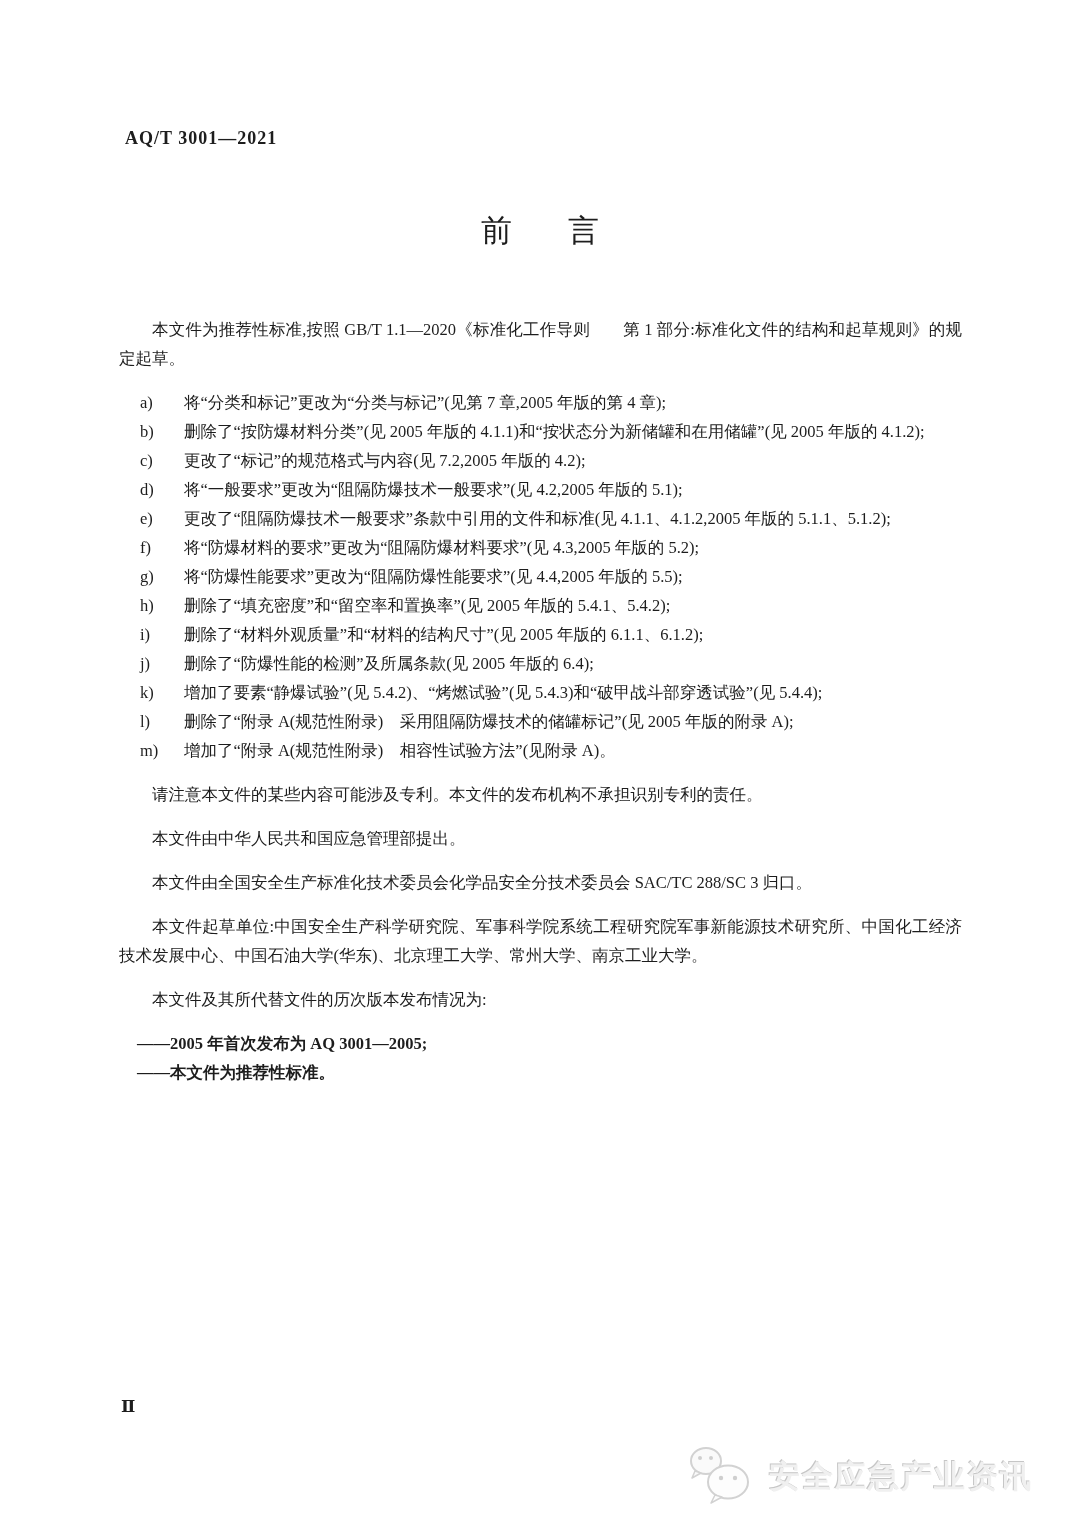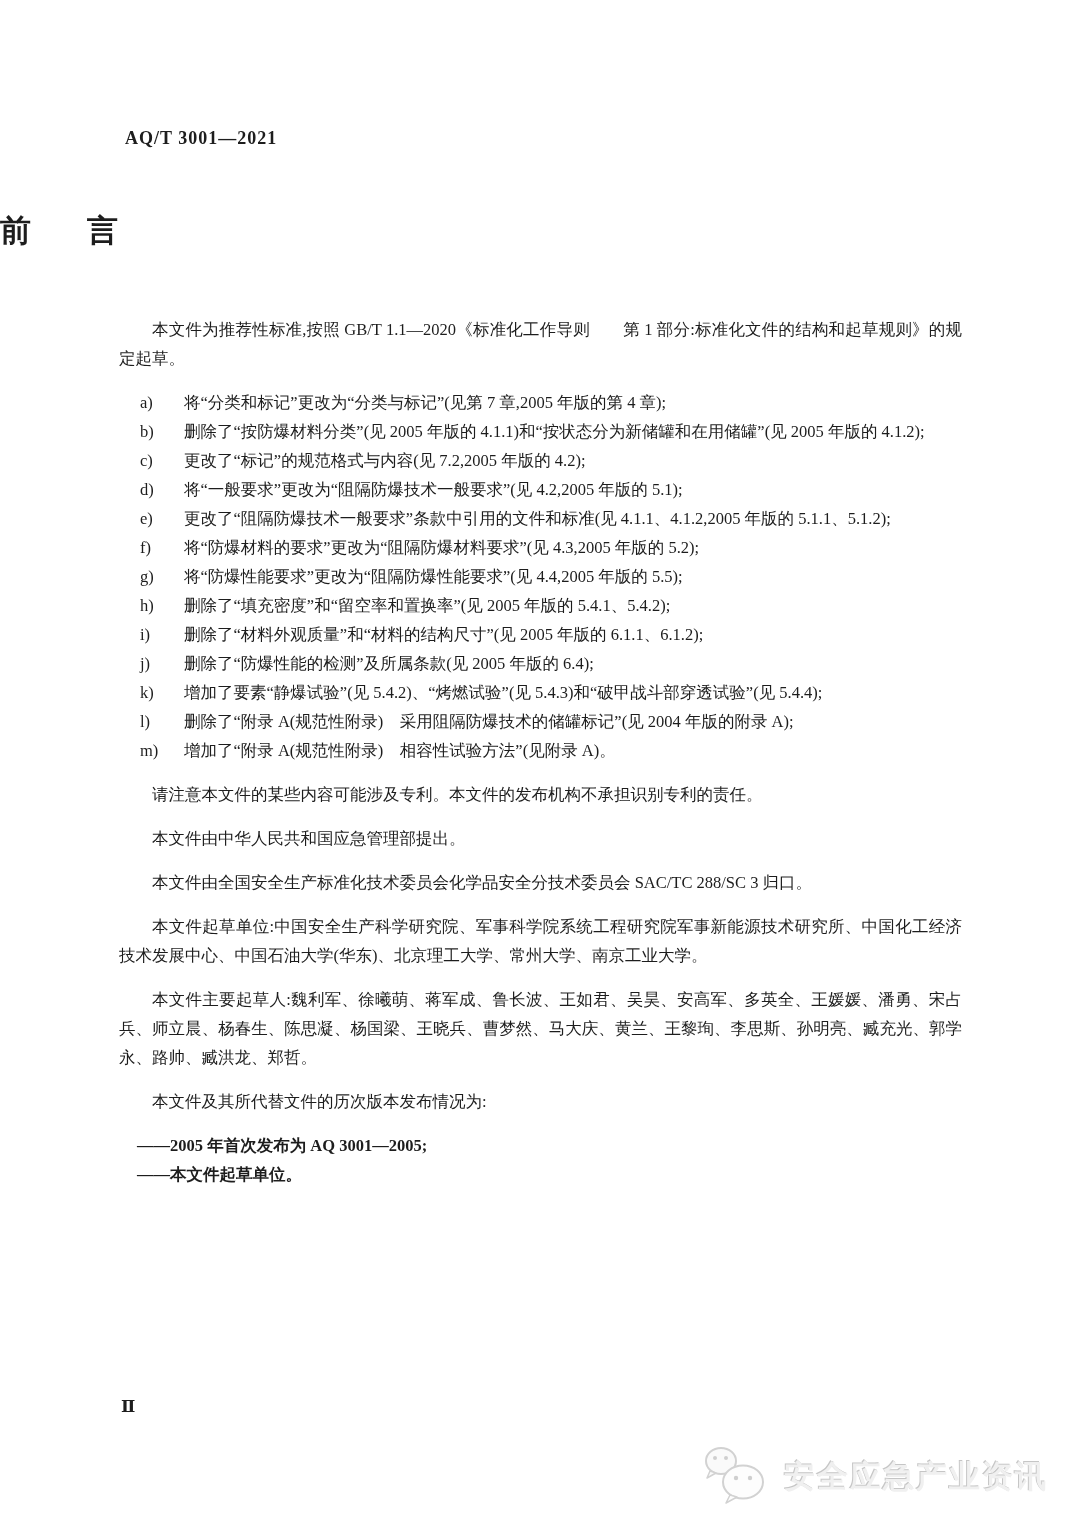--- a/index.html
+++ b/index.html
@@ -19,7 +19,8 @@
   }
   .doc-title {
     position:absolute; top:210px; left:0; width:100%;
-    font-size:31px; font-weight:700;
+    text-align:center;
+    font-size:31px; font-weight:400;
     font-family:"Liberation Sans","DejaVu Sans",sans-serif;
   }
   .doc-title .title-text {

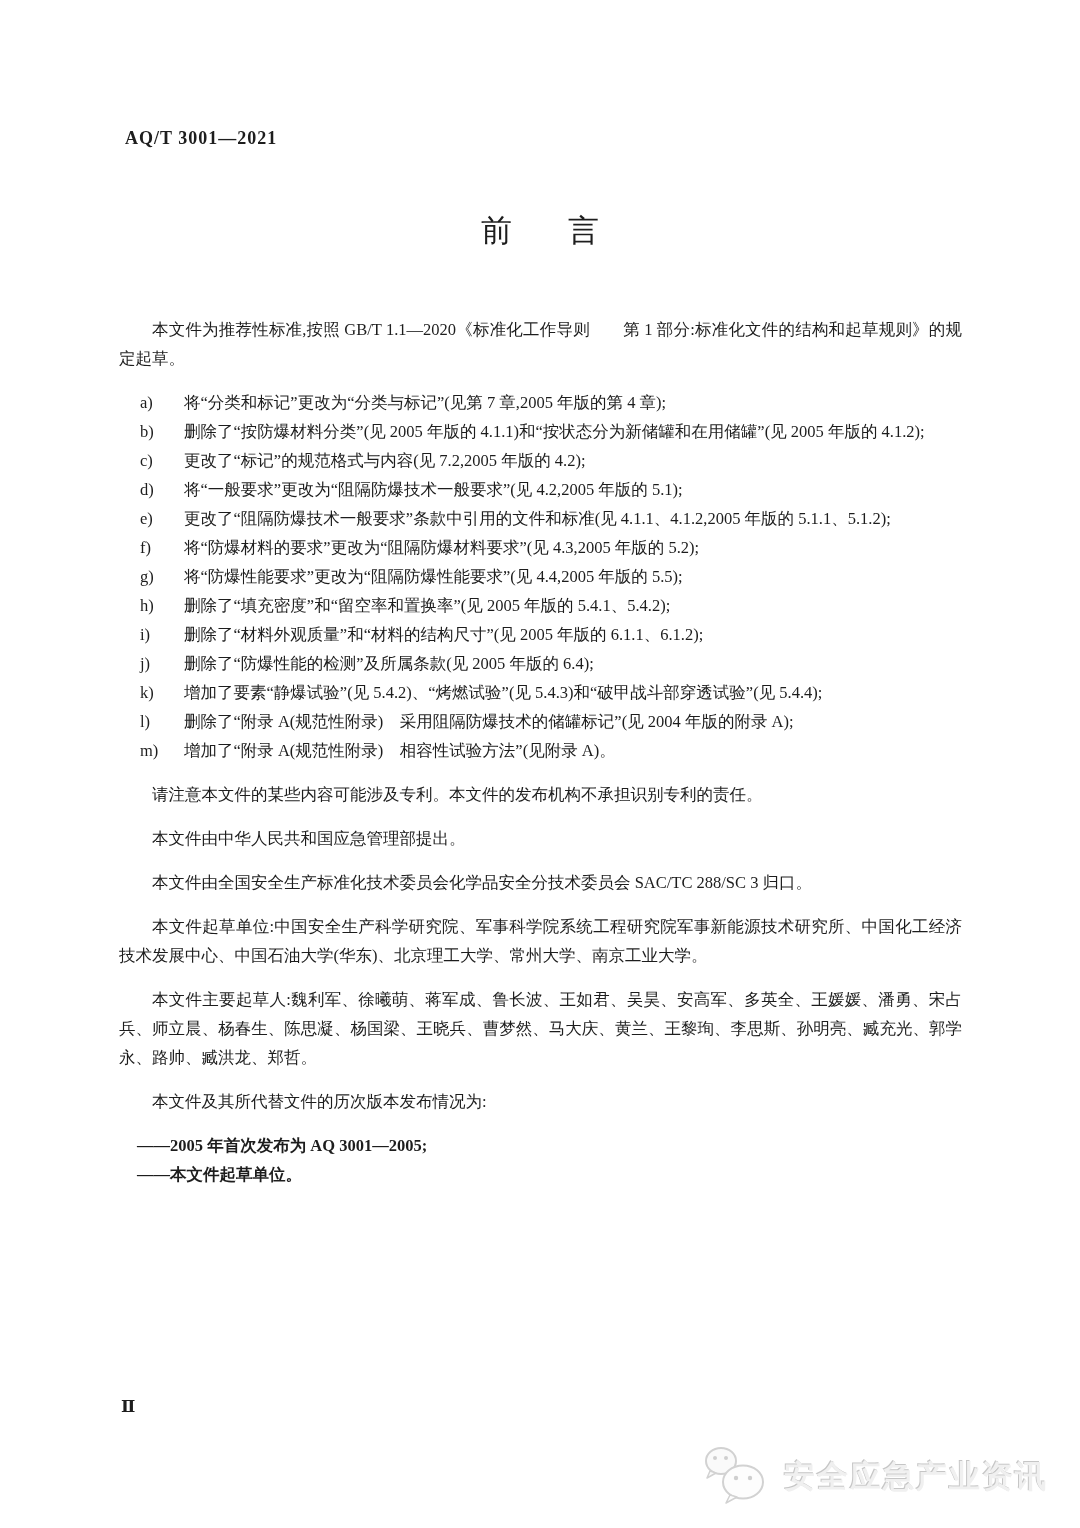--- a/index.html
+++ b/index.html
@@ -117,7 +117,7 @@
     </div>
     <div class="change-item">
       <span class="change-marker">l)</span>
-      <span class="change-text">删除了“附录 A(规范性附录)　采用阻隔防爆技术的储罐标记”(见 2004 年版的附录 A);</span>
+      <span class="change-text">删除了“附录 A(规范性附录)　采用阻隔防爆技术的储罐标记”(见 2005 年版的附录 A);</span>
     </div>
     <div class="change-item">
       <span class="change-marker">m)</span>

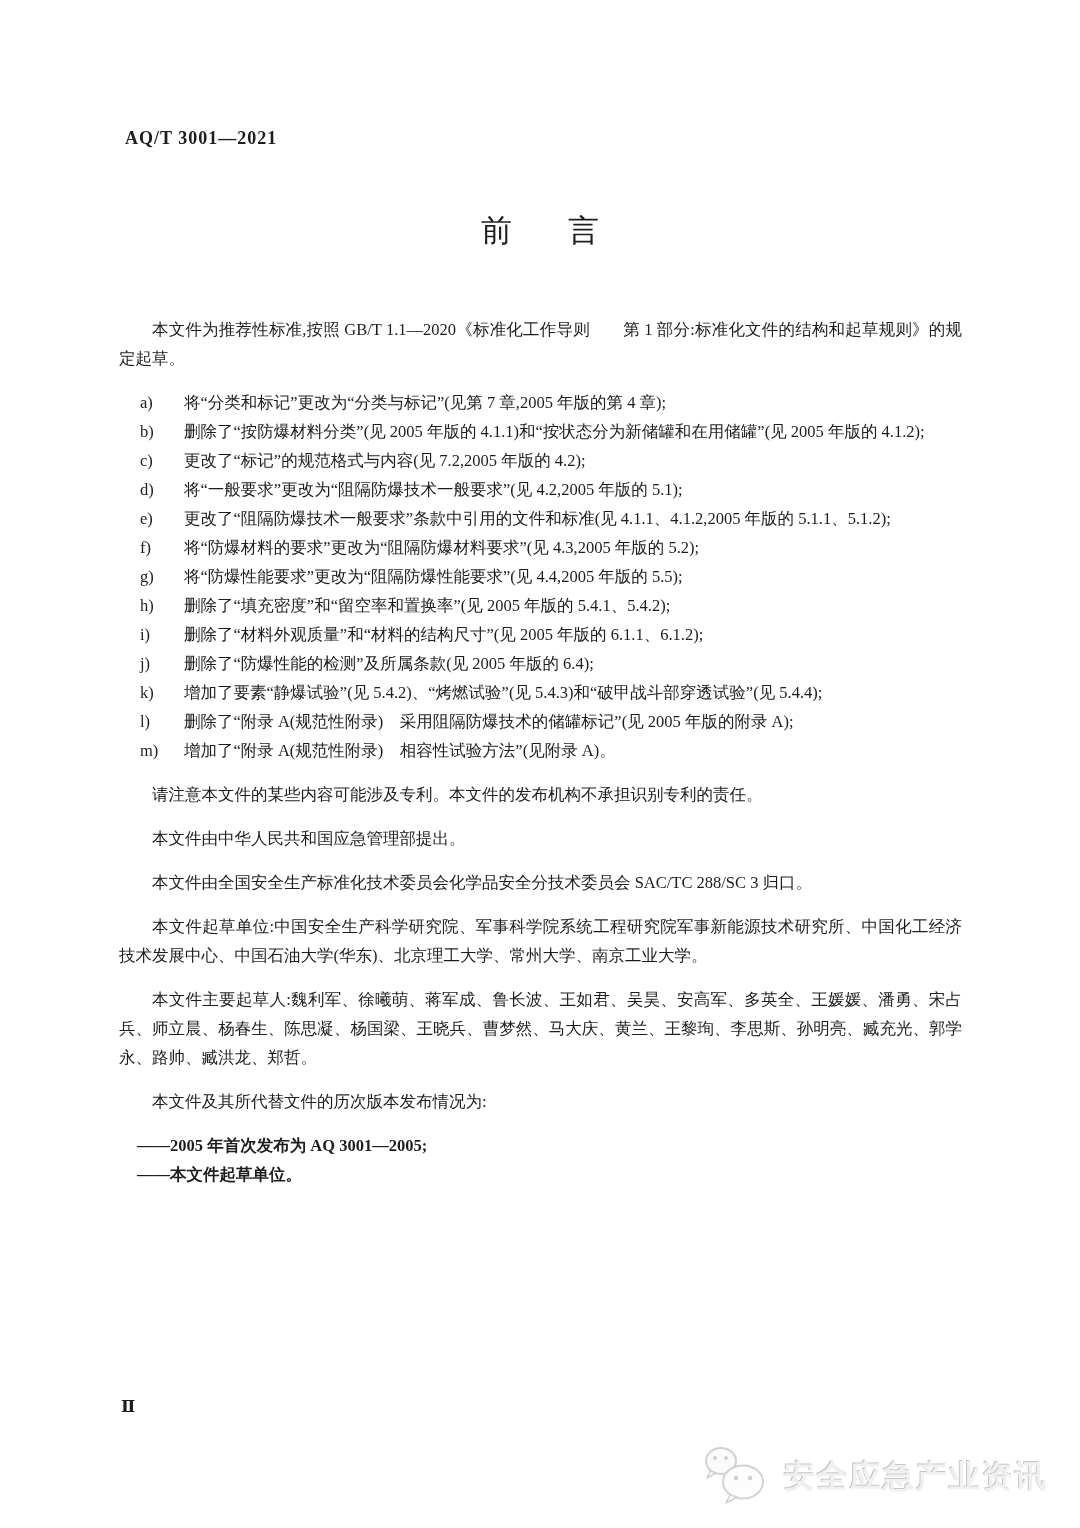--- a/index.html
+++ b/index.html
@@ -129,7 +129,6 @@
   <p class="para">本文件由中华人民共和国应急管理部提出。</p>
   <p class="para">本文件由全国安全生产标准化技术委员会化学品安全分技术委员会 SAC/TC 288/SC 3 归口。</p>
   <p class="para">本文件起草单位:中国安全生产科学研究院、军事科学院系统工程研究院军事新能源技术研究所、中国化工经济技术发展中心、中国石油大学(华东)、北京理工大学、常州大学、南京工业大学。</p>
-  <p class="para">本文件主要起草人:魏利军、徐曦萌、蒋军成、鲁长波、王如君、吴昊、安高军、多英全、王媛媛、潘勇、宋占兵、师立晨、杨春生、陈思凝、杨国梁、王晓兵、曹梦然、马大庆、黄兰、王黎珣、李思斯、孙明亮、臧充光、郭学永、路帅、臧洪龙、郑哲。</p>
   <p class="para">本文件及其所代替文件的历次版本发布情况为:</p>
 
   <p class="history">——2005 年首次发布为 AQ 3001—2005;</p>

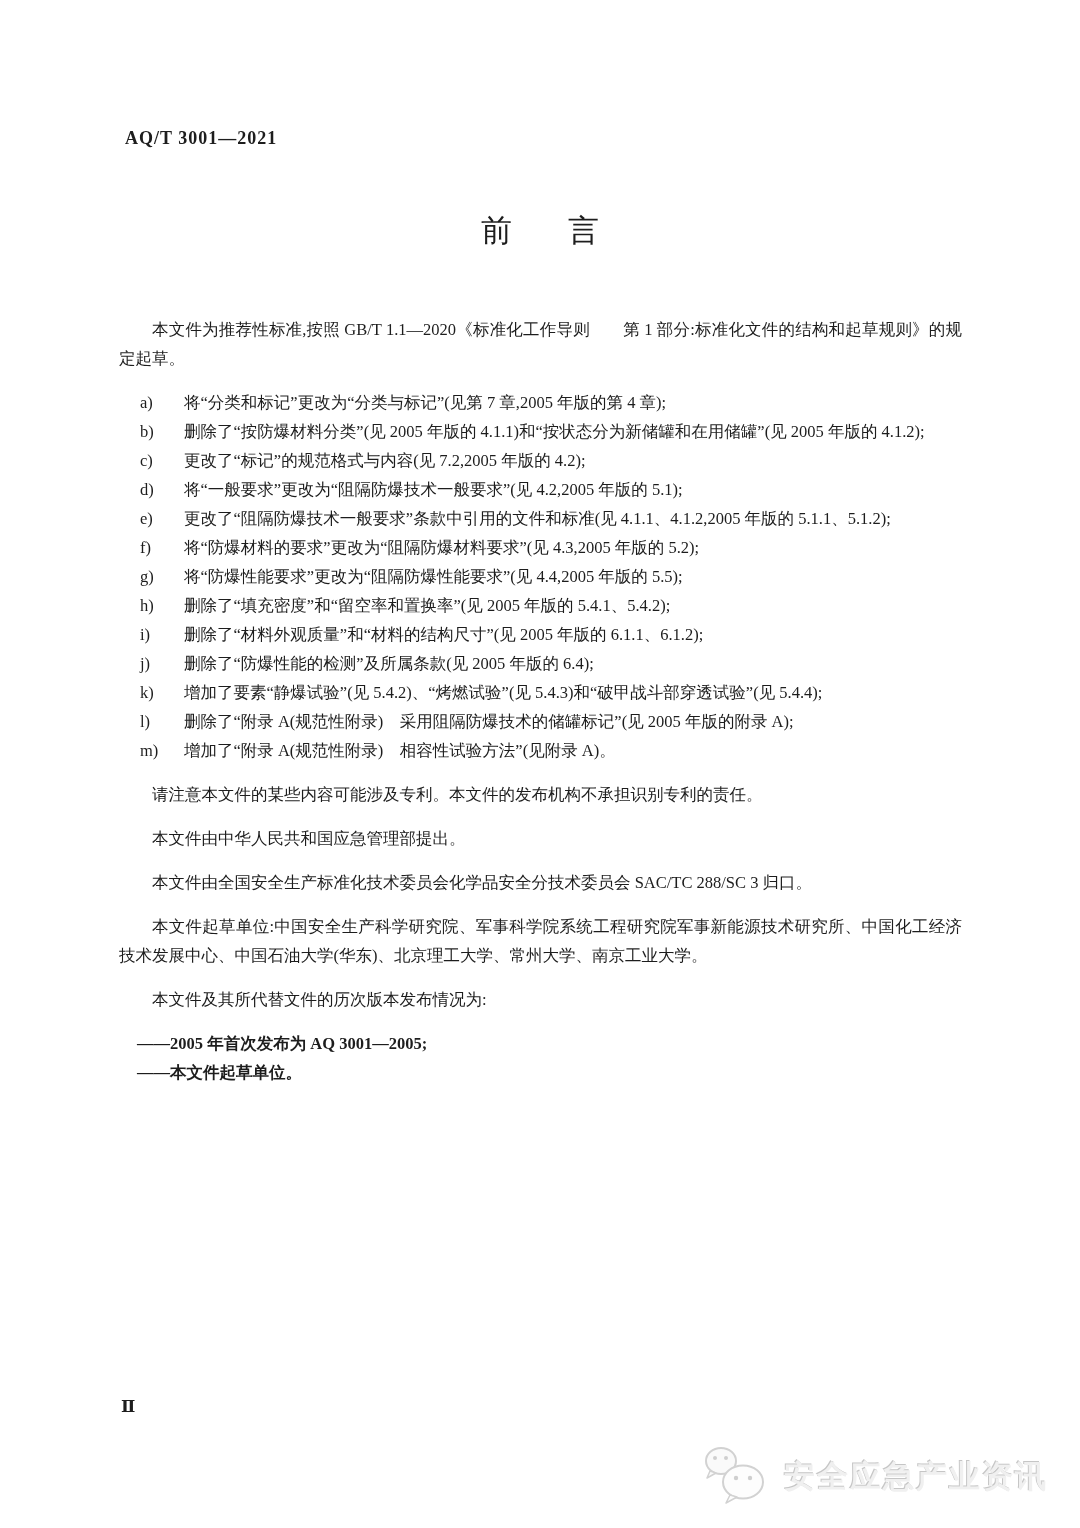--- a/index.html
+++ b/index.html
@@ -132,7 +132,7 @@
   <p class="para">本文件及其所代替文件的历次版本发布情况为:</p>
 
   <p class="history">——2005 年首次发布为 AQ 3001—2005;</p>
-  <p class="history">——本文件起草单位。</p>
+  <p class="history">——本文件为推荐性标准。</p>
 
 </div>
 

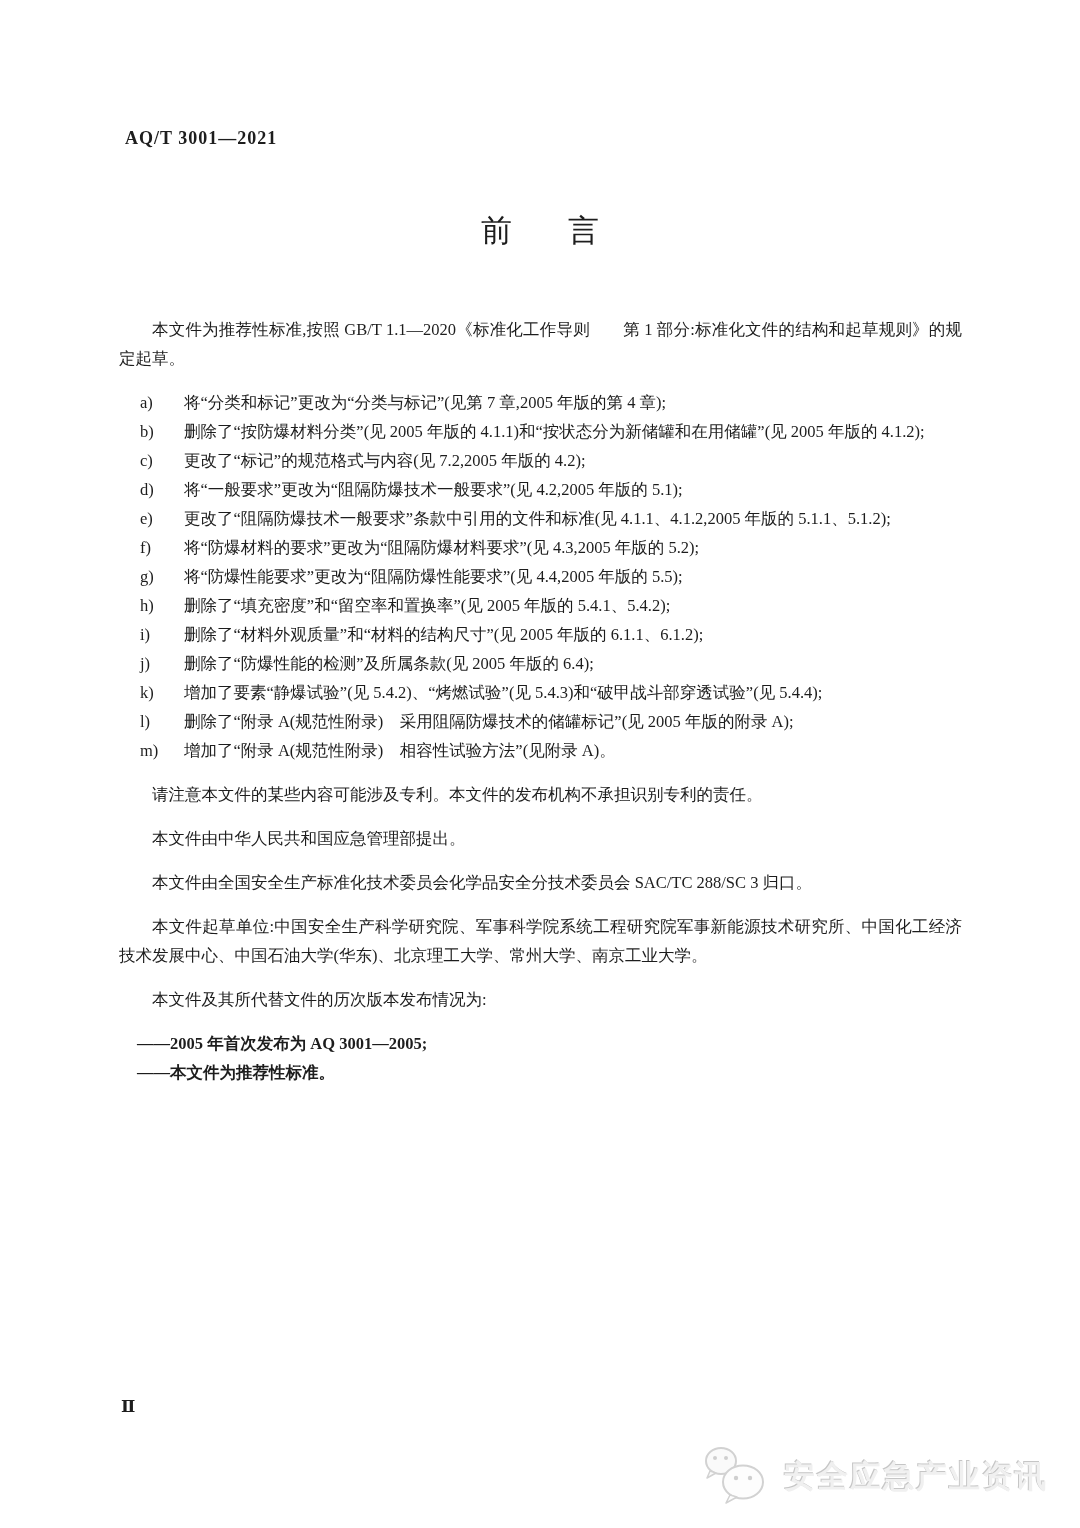--- a/index.html
+++ b/index.html
@@ -44,7 +44,7 @@
     font-size:17px; font-weight:700;
   }
   .watermark {
-    position:absolute; right:32px; top:1444px;
+    position:absolute; right:47px; top:1444px;
     display:flex; align-items:center; gap:12px;
     user-select:none;
   }

